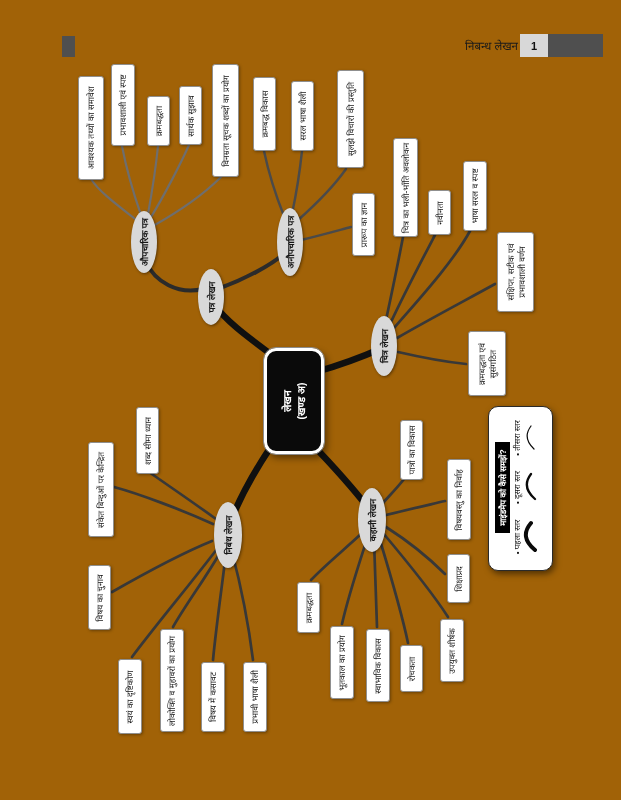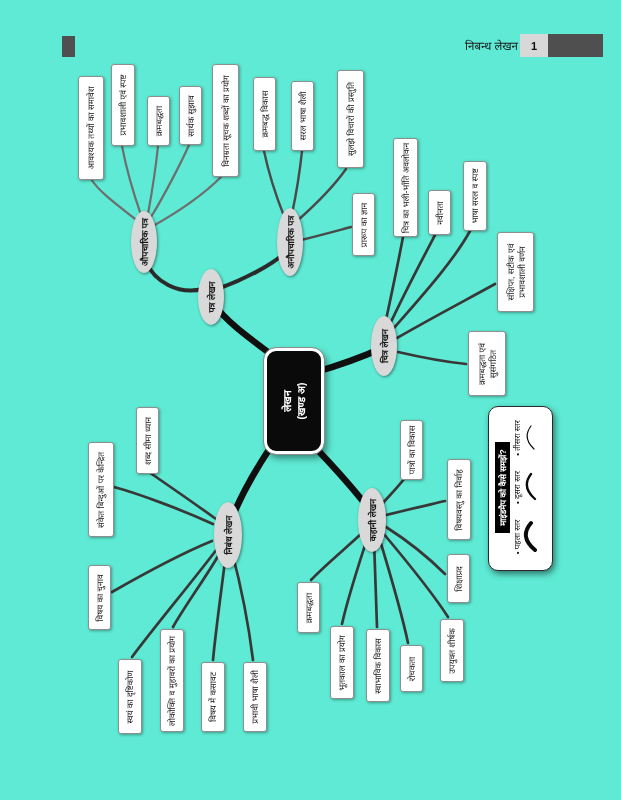--- a/index.html
+++ b/index.html
@@ -3,7 +3,7 @@
 <meta charset="utf-8">
 <style>
   html,body{margin:0;padding:0;background:#e8e8e8;}
-  .page{position:relative;width:621px;height:800px;background:#5eead4;margin:0 auto;
+  .page{position:relative;width:621px;height:800px;background:#a16207;margin:0 auto;
         font-family:"Liberation Sans","DejaVu Sans",sans-serif;overflow:hidden;}
   svg.wires{position:absolute;left:0;top:0;z-index:1;}
   .main-branch{fill:none;stroke:#101010;stroke-width:6.5;stroke-linecap:round;}

